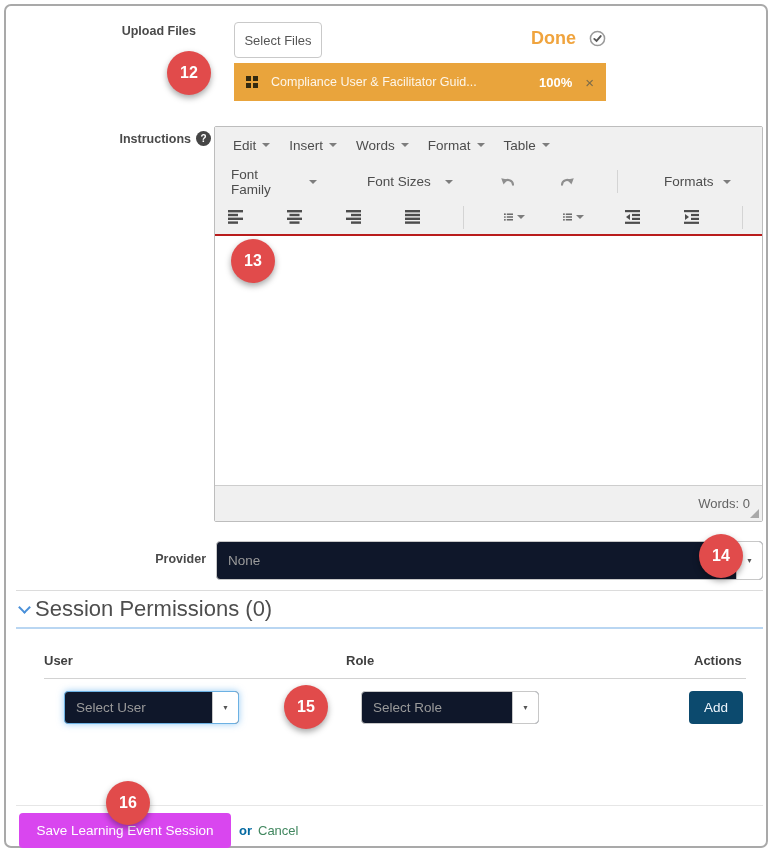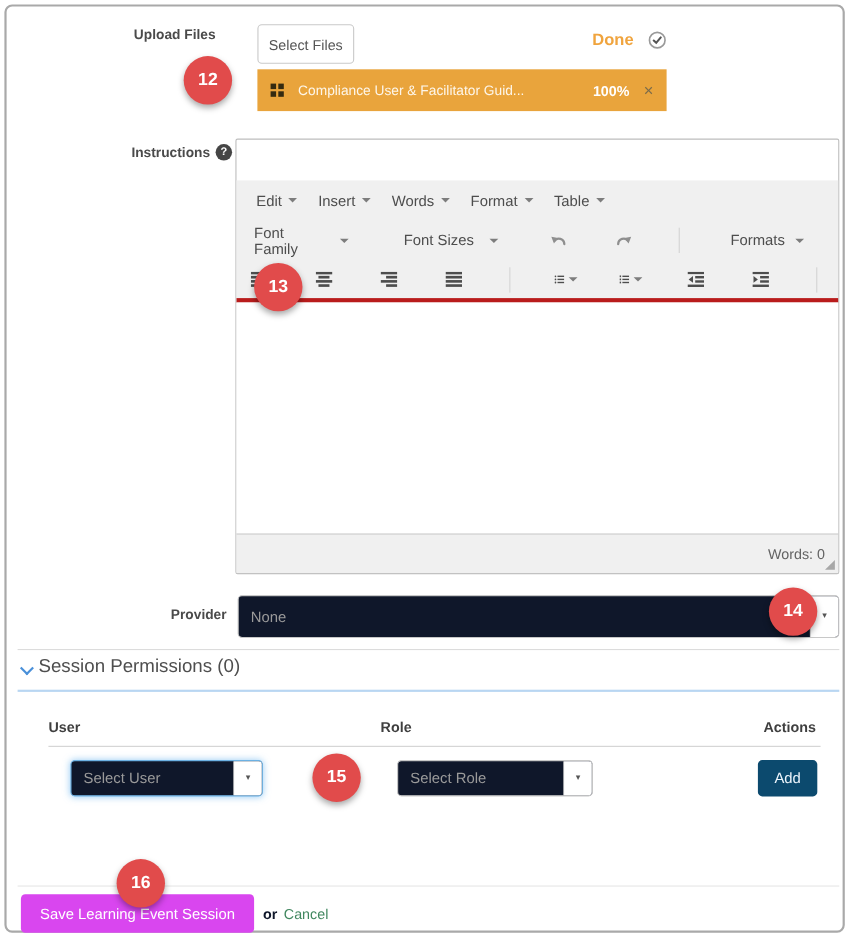--- a/index.html
+++ b/index.html
@@ -37,7 +37,7 @@
     position: absolute; left: 500px; top: 22px; width: 100px;
     display: flex; justify-content: flex-end; align-items: center; gap: 13px;
   }
-  .done-text { color: #f0a43e; font-weight: bold; font-size: 15px; }
+  .done-text { color: #f0a43e; font-weight: bold; font-size: 18px; }
   .file-bar {
     position: absolute; left: 228px; top: 57px; width: 372px; height: 38px;
     background: #e9a43c; display: flex; align-items: center;

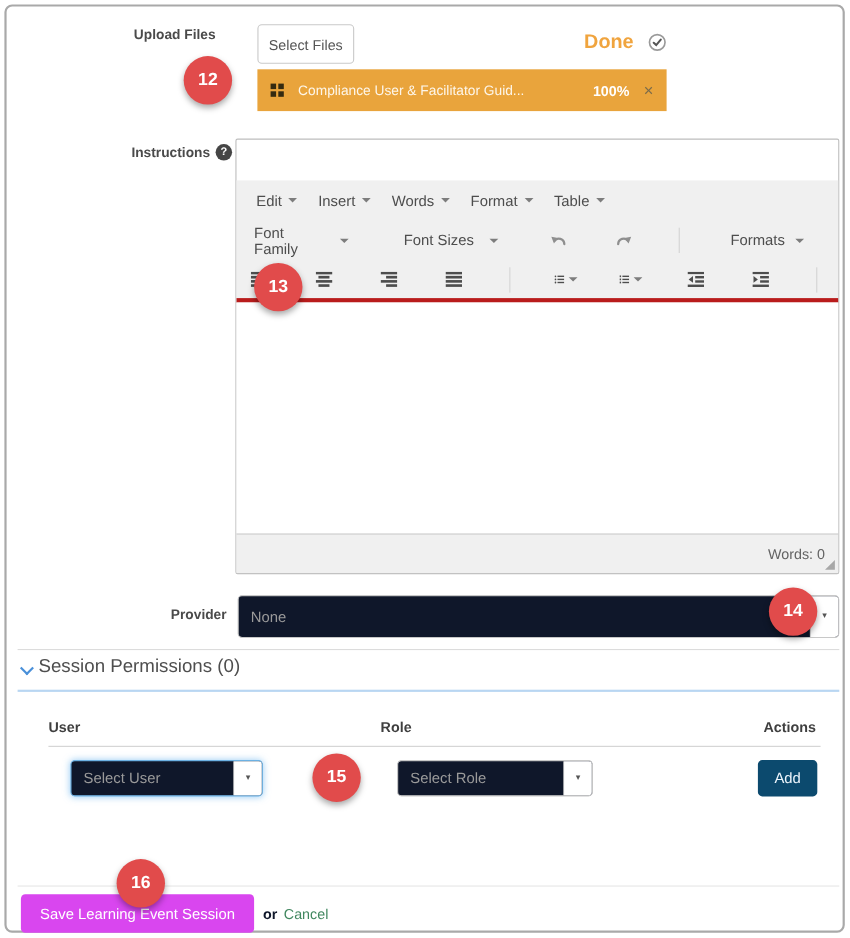--- a/index.html
+++ b/index.html
@@ -66,7 +66,7 @@
     border: 1px solid #bdbdbd; border-radius: 2px; background: #fff;
     display: flex; flex-direction: column;
   }
-  .mce-top { background: #f0f0f0; border-bottom: 4px solid #b91c1c; margin-top: 37px; }
+  .mce-top { background: #f0f0f0; border-bottom: 2px solid #b91c1c; }
   .menubar { height: 36px; display: flex; align-items: center; padding: 0 9px; }
   .menu-item {
     display: flex; align-items: center; gap: 6px;

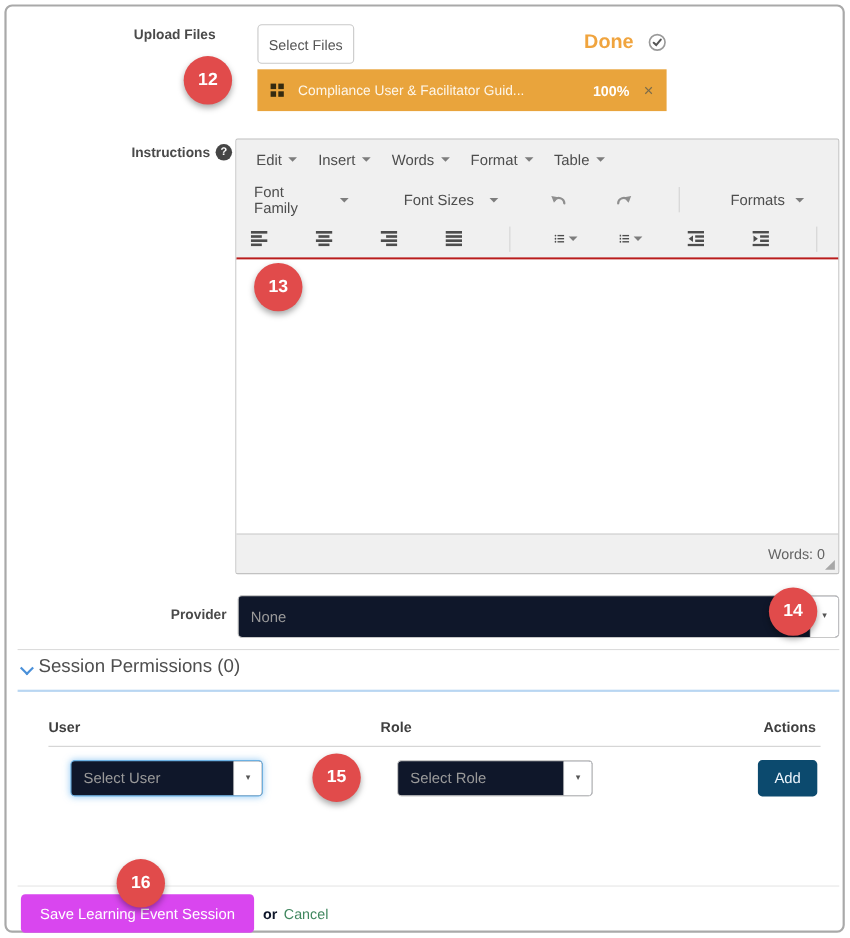--- a/index.html
+++ b/index.html
@@ -140,7 +140,7 @@
     transform: rotate(45deg); cursor: pointer;
   }
   .sp-title {
-    position: absolute; left: 29px; top: 590px; font-size: 17px; color: #4e4e4e;
+    position: absolute; left: 29px; top: 590px; font-size: 22px; color: #4e4e4e;
   }
   .sp-underline {
     position: absolute; left: 10px; top: 621px; width: 747px; height: 2px;

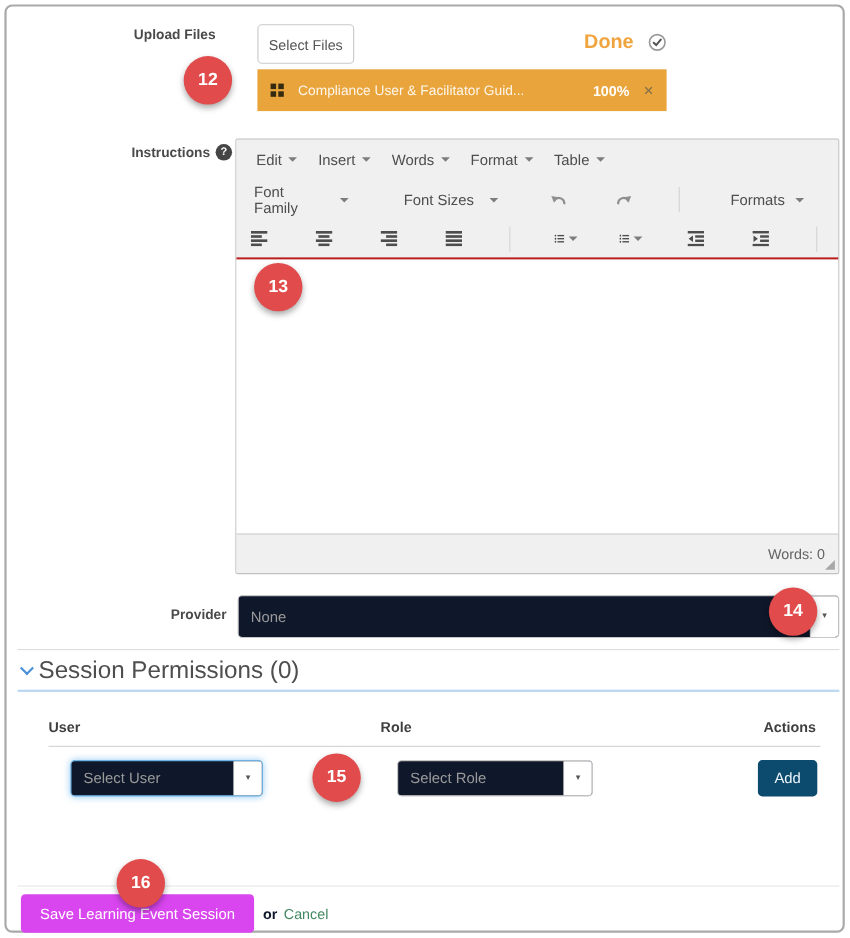--- a/index.html
+++ b/index.html
@@ -159,7 +159,7 @@
     background: #d946ef; color: #fff; border: 0; border-radius: 4px;
     font-family: "Liberation Sans", sans-serif; font-size: 13.5px; cursor: pointer;
   }
-  .or-text { position: absolute; left: 233px; top: 817px; font-size: 13px; font-weight: bold; color: #0f172a; }
+  .or-text { position: absolute; left: 233px; top: 817px; font-size: 13px; font-weight: bold; color: #0369a1; }
   .cancel-link { position: absolute; left: 252px; top: 817px; font-size: 13px; color: #41875f; cursor: pointer; text-decoration: none; }
 </style>
 </head>

